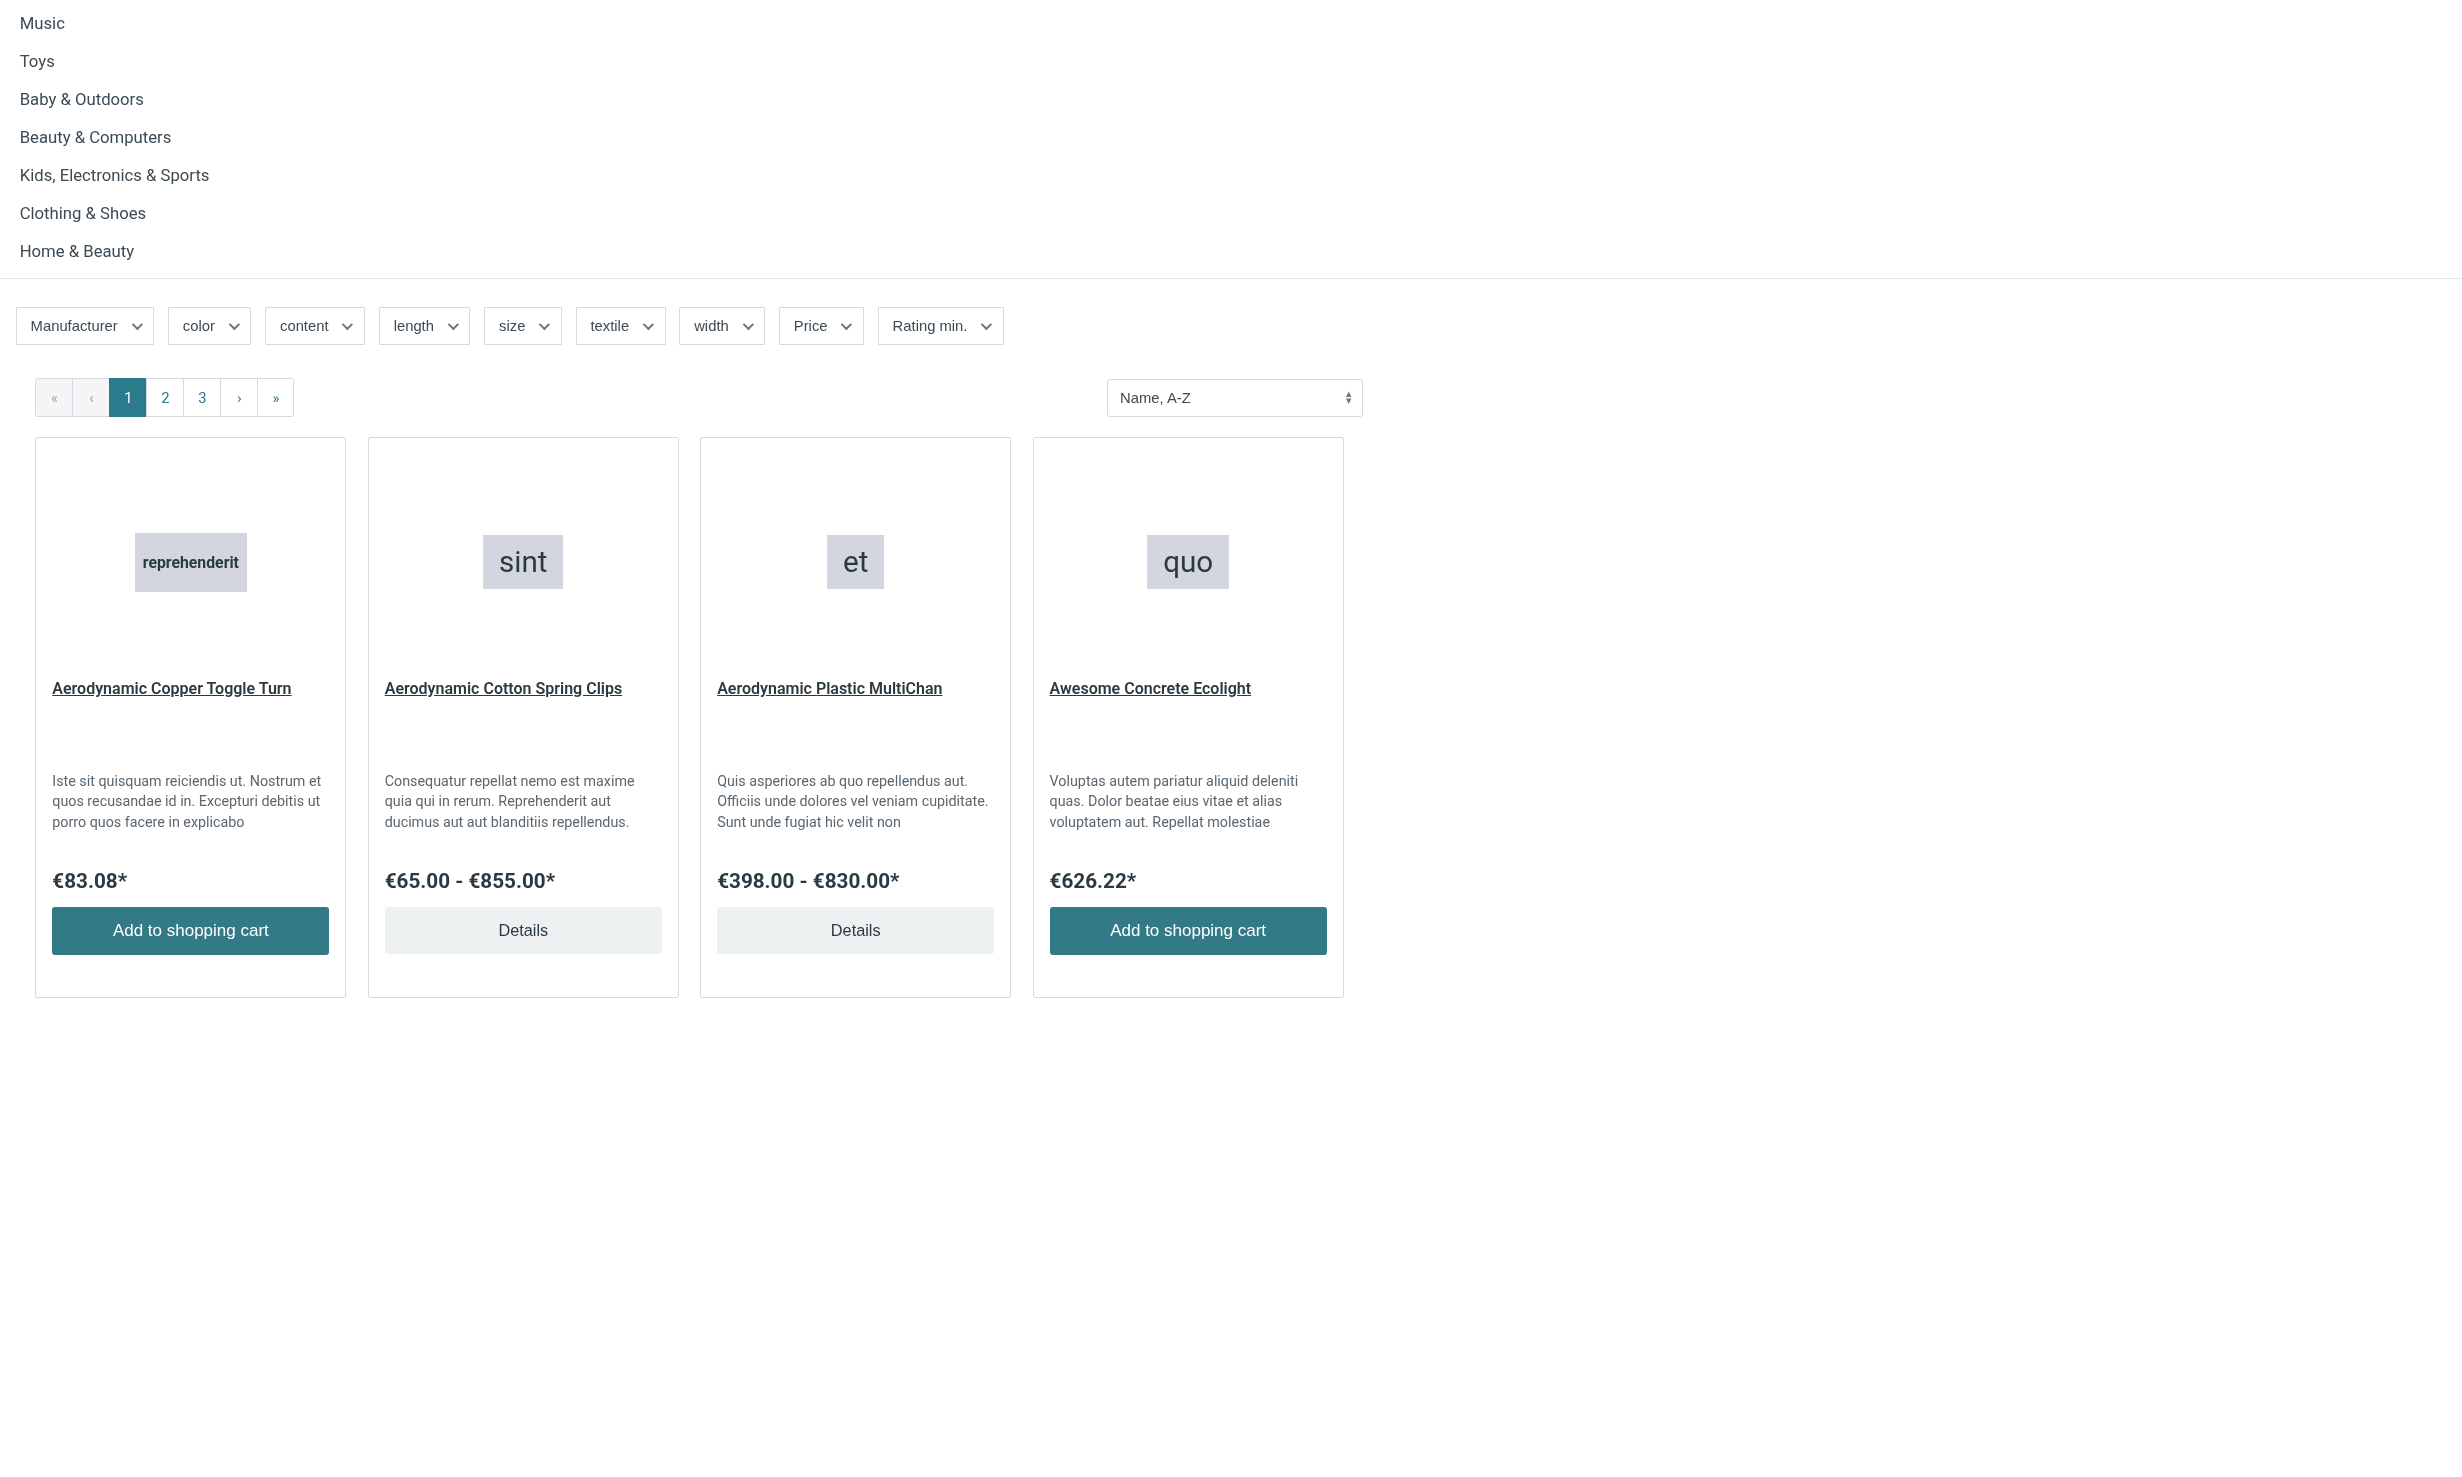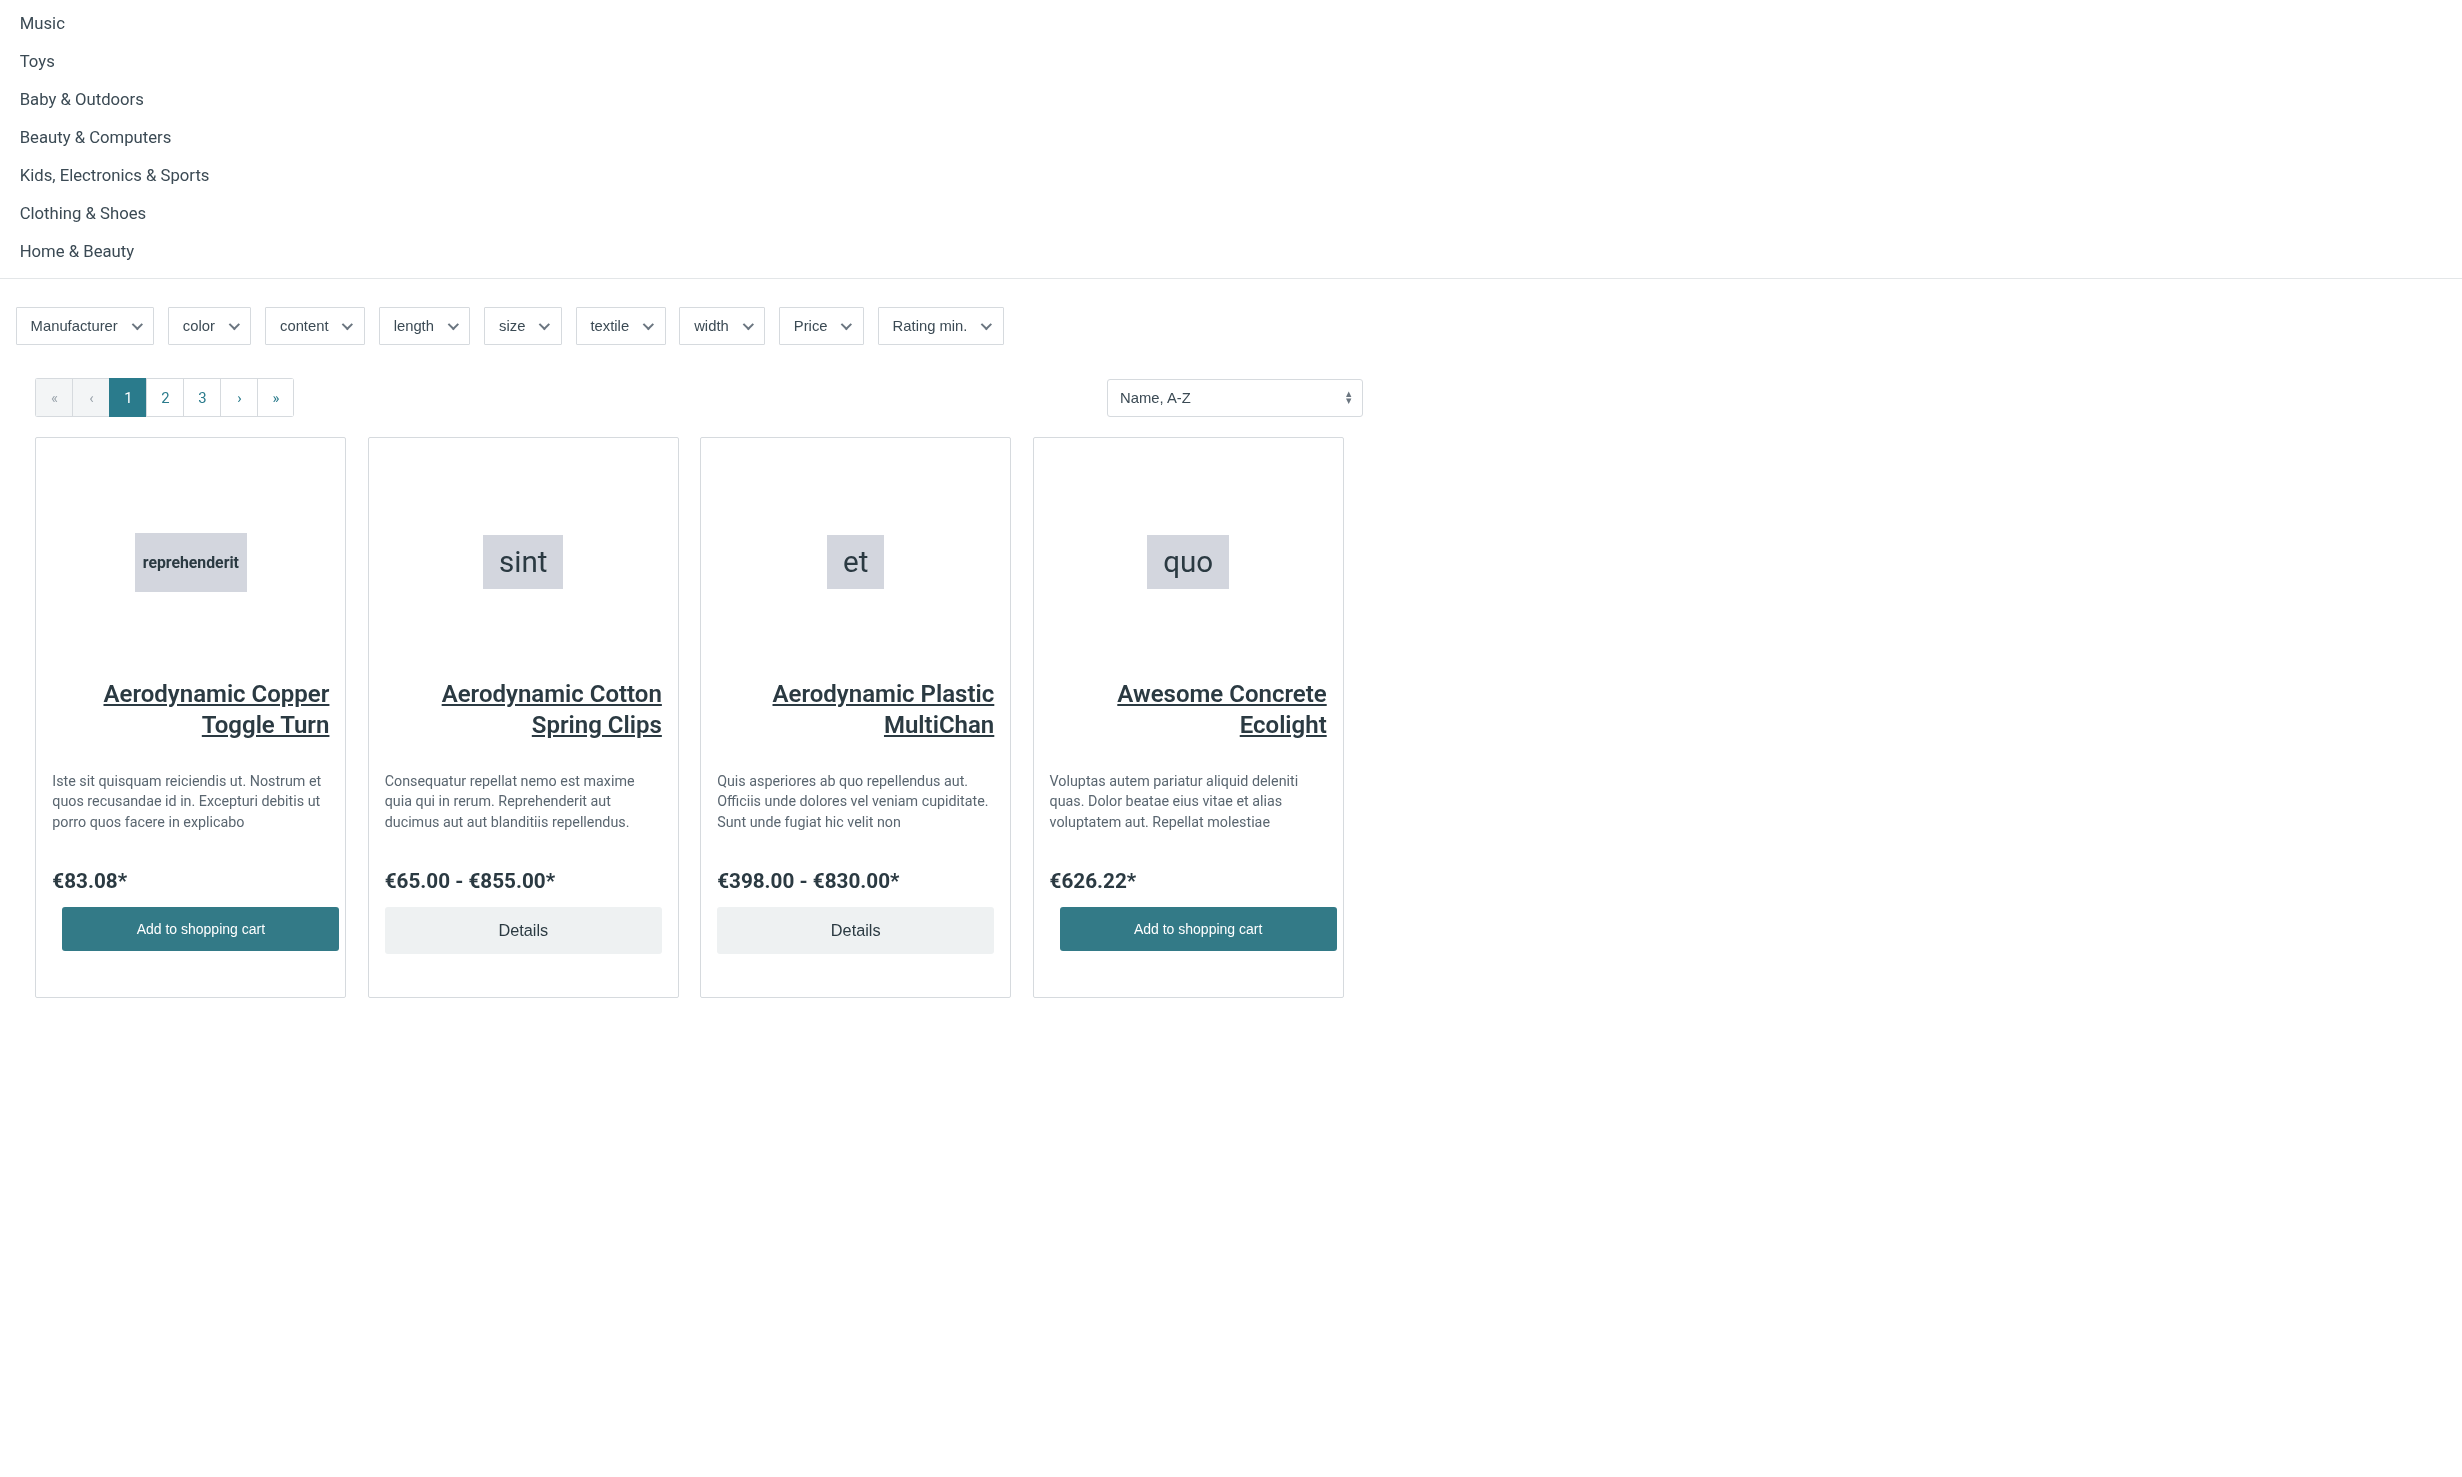--- a/index.html
+++ b/index.html
@@ -125,13 +125,12 @@
   }
   .thumb.small { font-size:15.8px; padding:19.7px 7.9px;font-weight:bold; }
   .title {
-    font-size:24px;
+    font-size:16px;
     font-weight:600;
     color:#2b3a42;
     margin-top:7.9px;
     line-height:1.3;
     min-height:79px;
-    text-align:right;
   }
   .desc {
     font-size:14.3px;

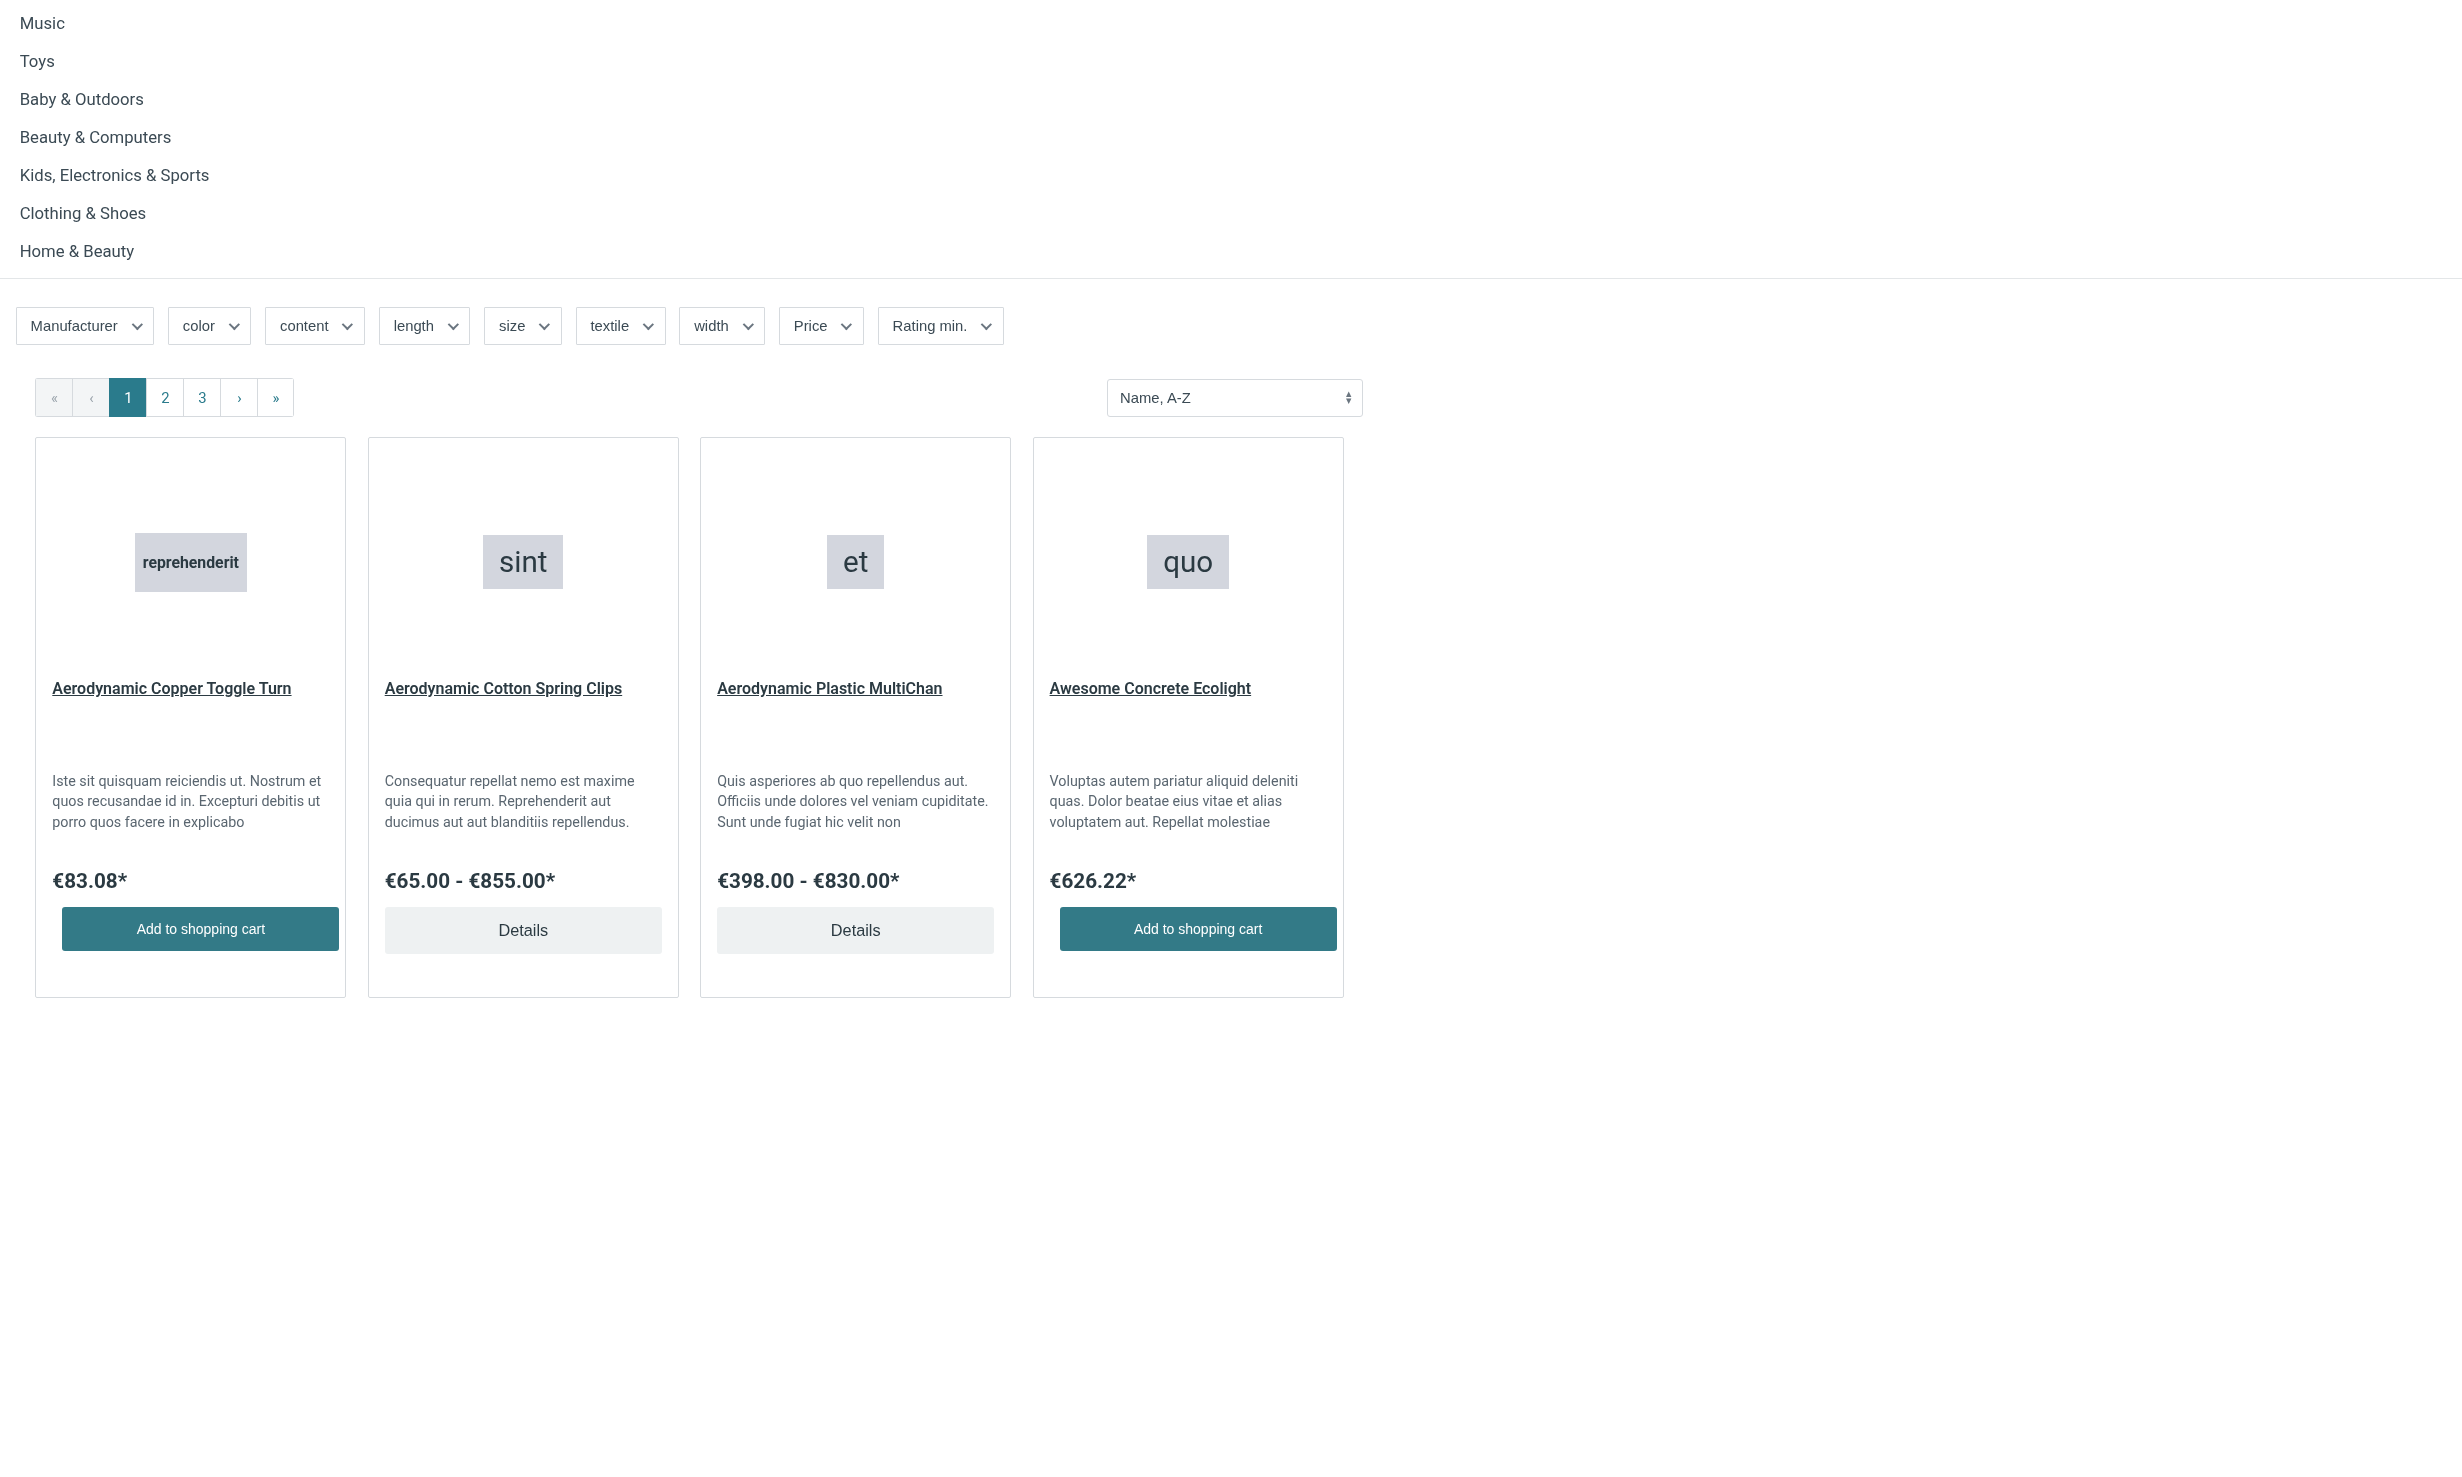--- a/index.html
+++ b/index.html
@@ -154,10 +154,9 @@
     color:#fff;
     border:none;
     padding:13.8px 9.9px;
-    font-size:14px;
+    font-size:17px;
     border-radius:3px;
     cursor:pointer;
-    margin-left:10px;
   }
   .btn-secondary {
     width:100%;

